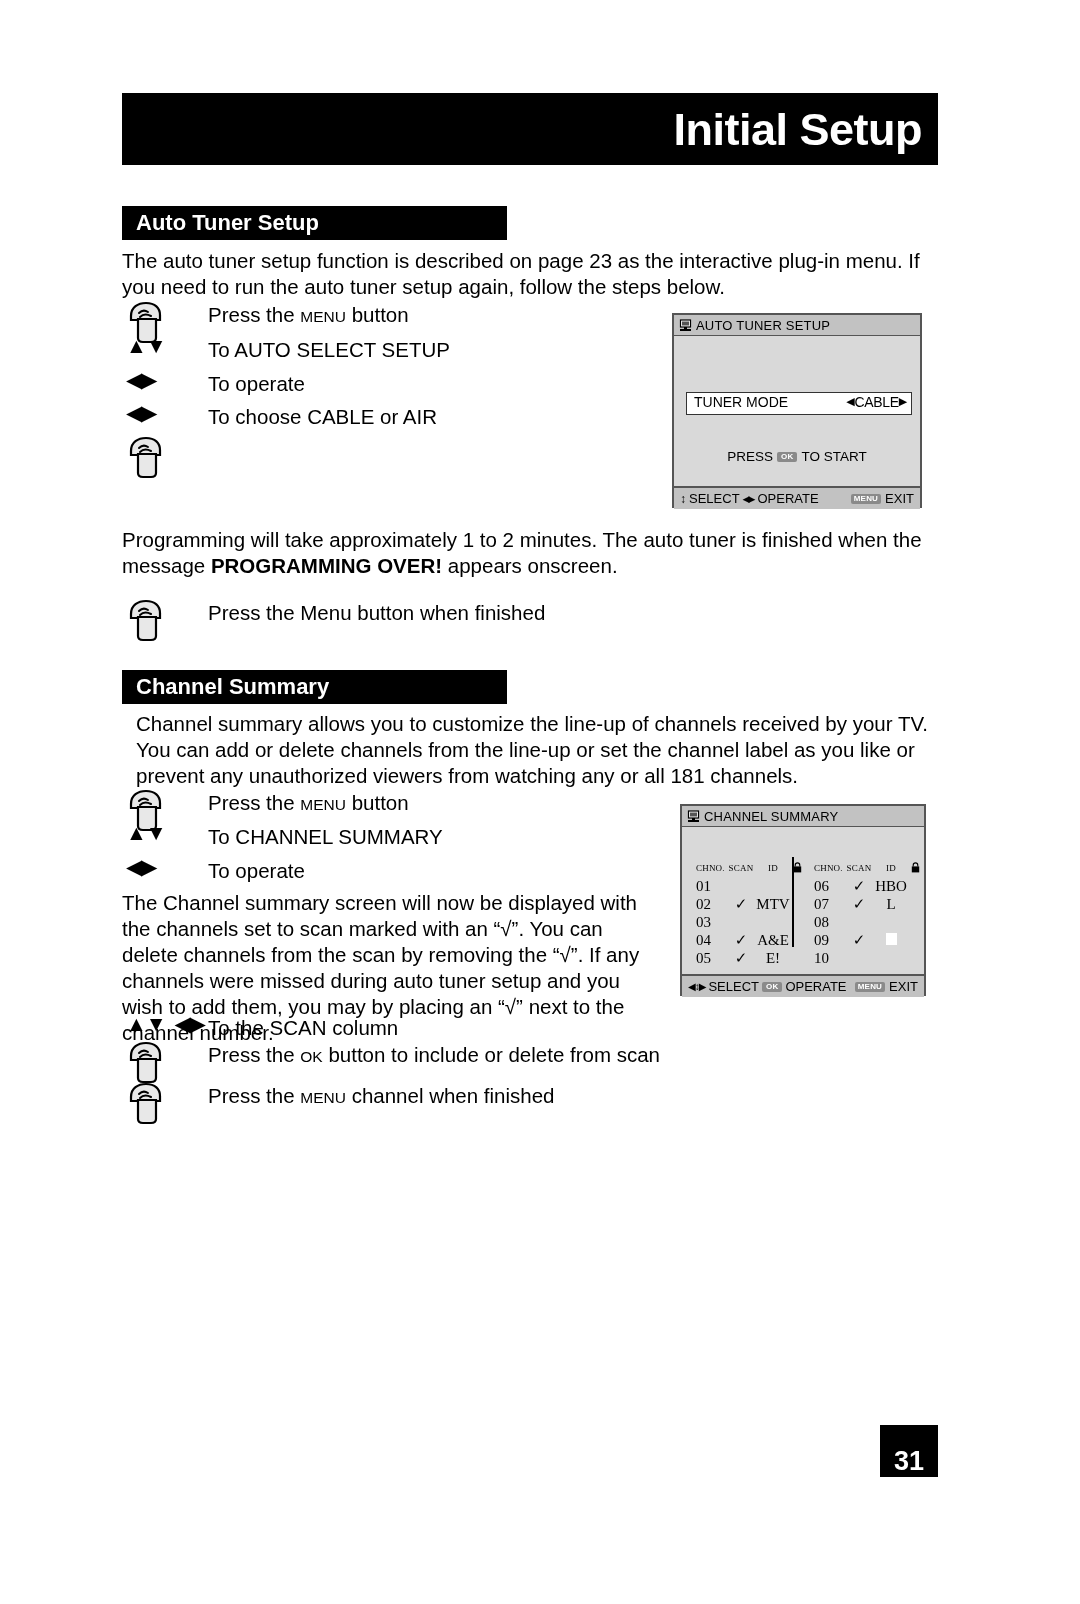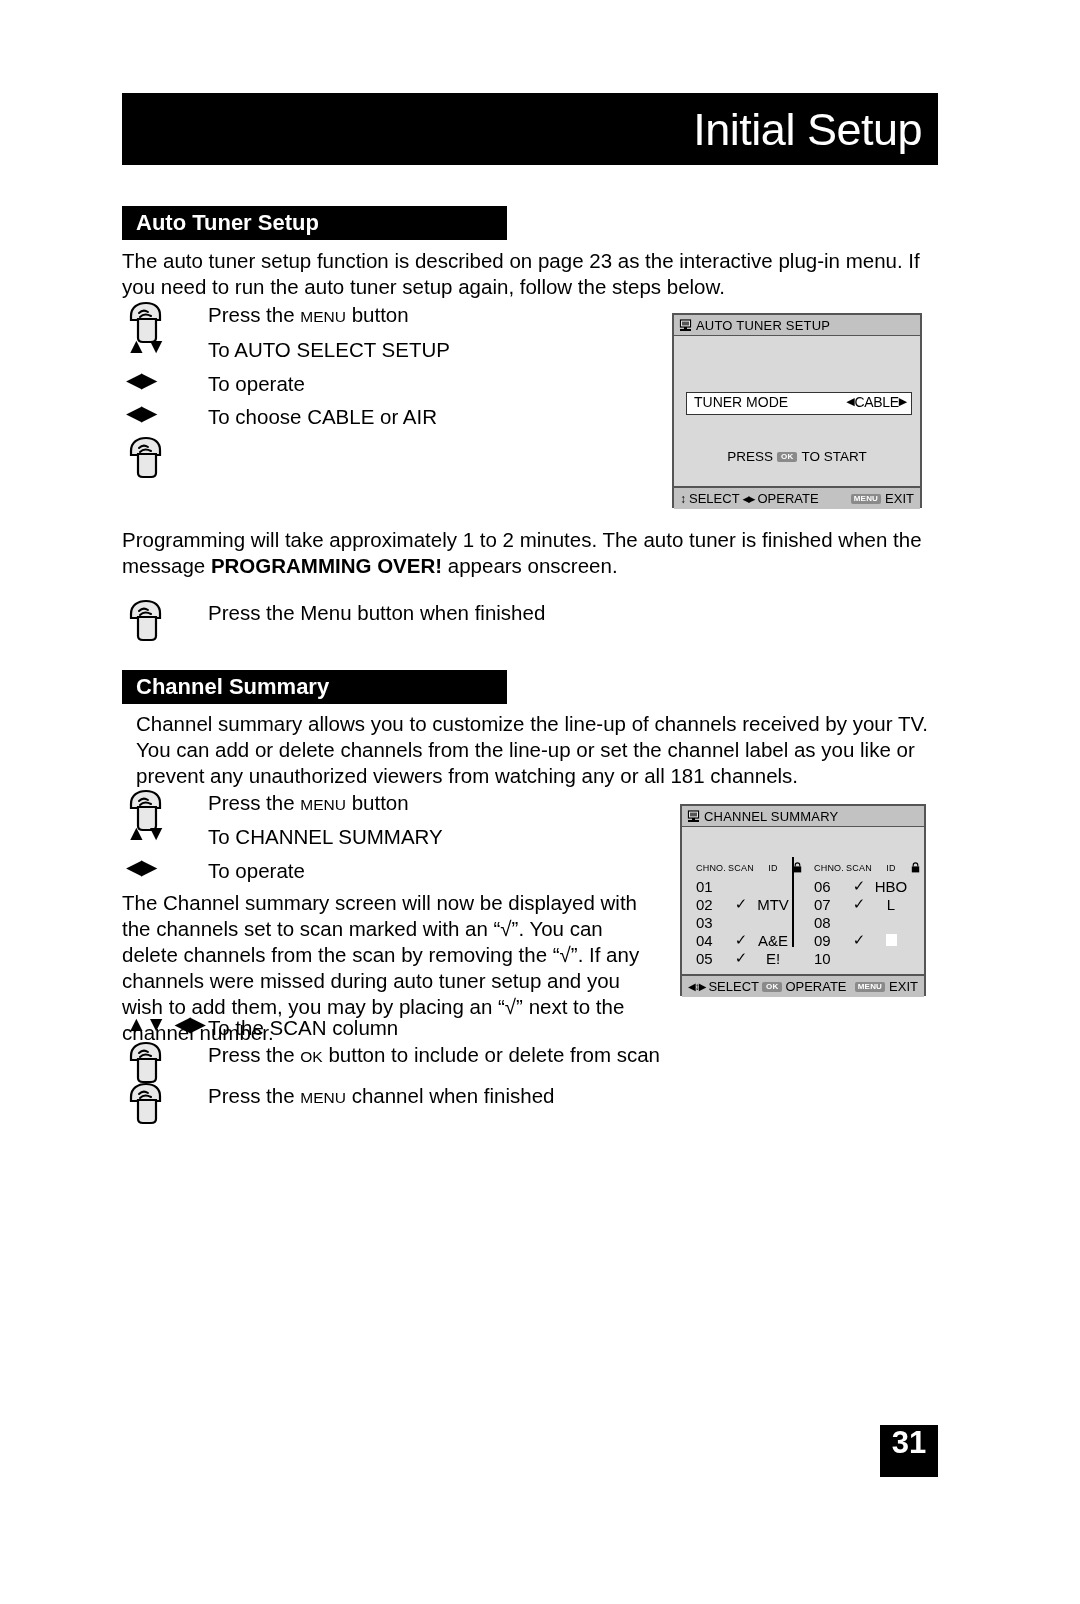--- a/index.html
+++ b/index.html
@@ -31,7 +31,7 @@
   .page-header .title {
     color: #ffffff;
     font-size: 45px;
-    font-weight: normal;
+    font-weight: bold;
     letter-spacing: -0.5px;
     padding-right: 16px;
     line-height: 1;

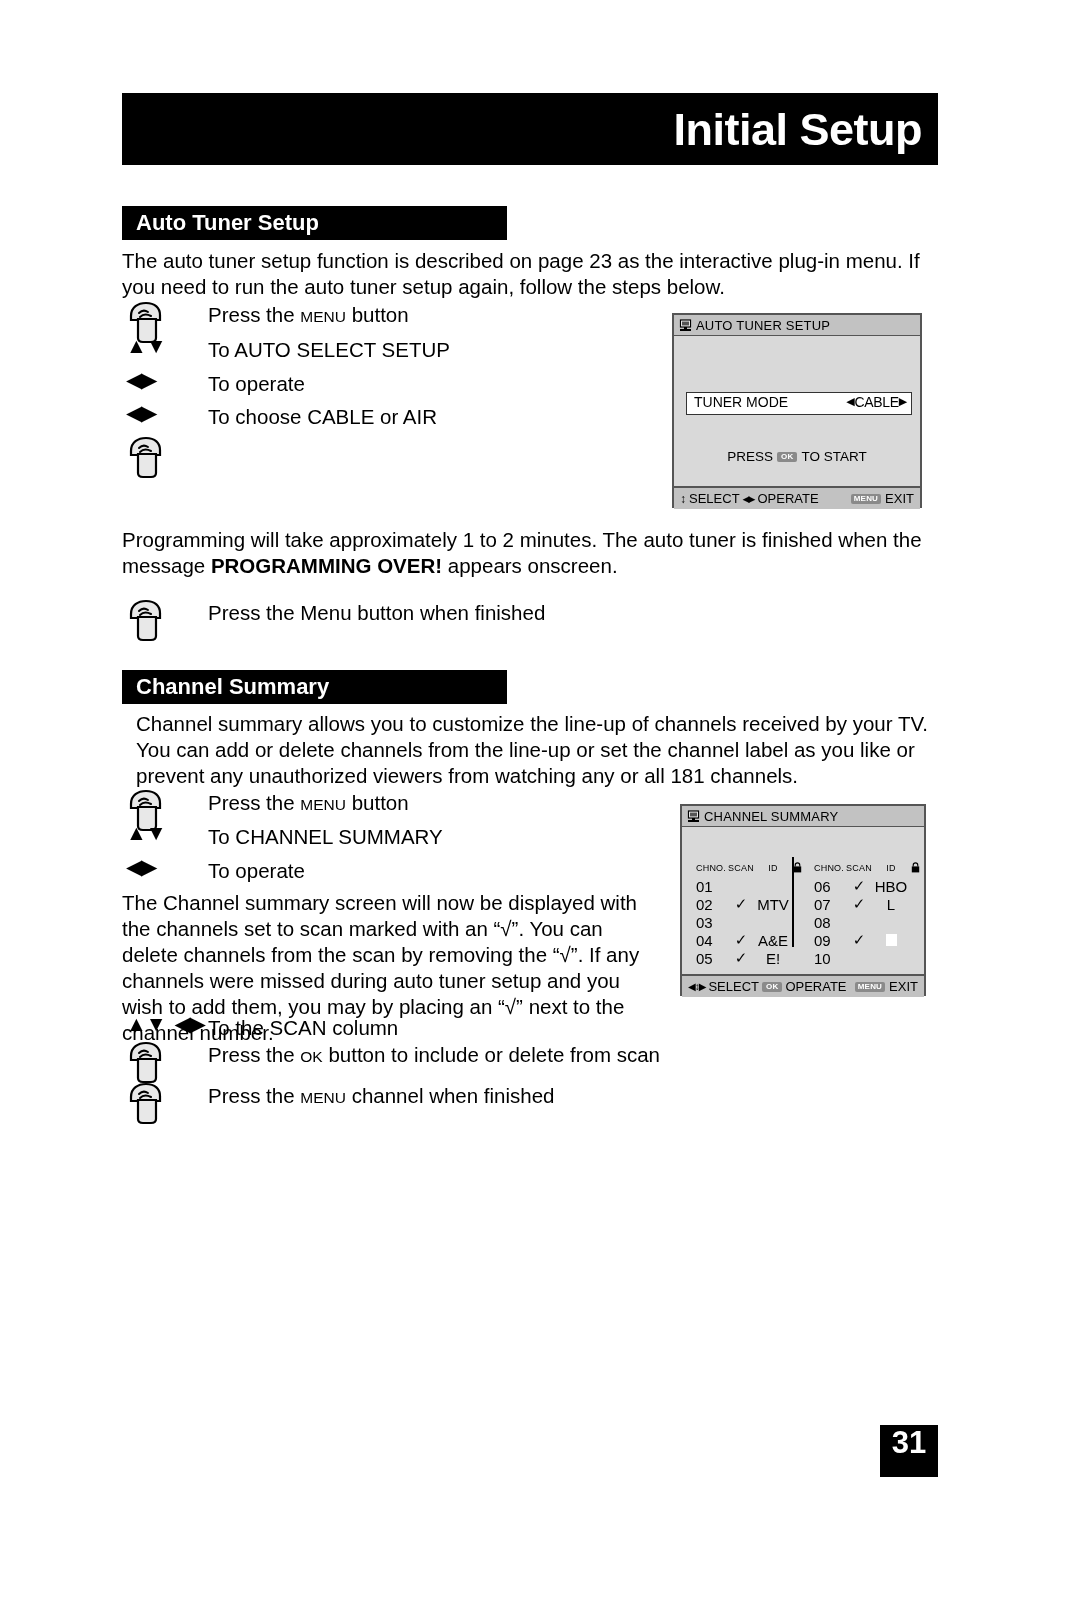--- a/index.html
+++ b/index.html
@@ -245,6 +245,7 @@
     display: flex;
     align-items: center;
     height: 18px;
+    font-family: Liberation Serif, serif;
   }
   .cs-head {
     font-size: 9px;

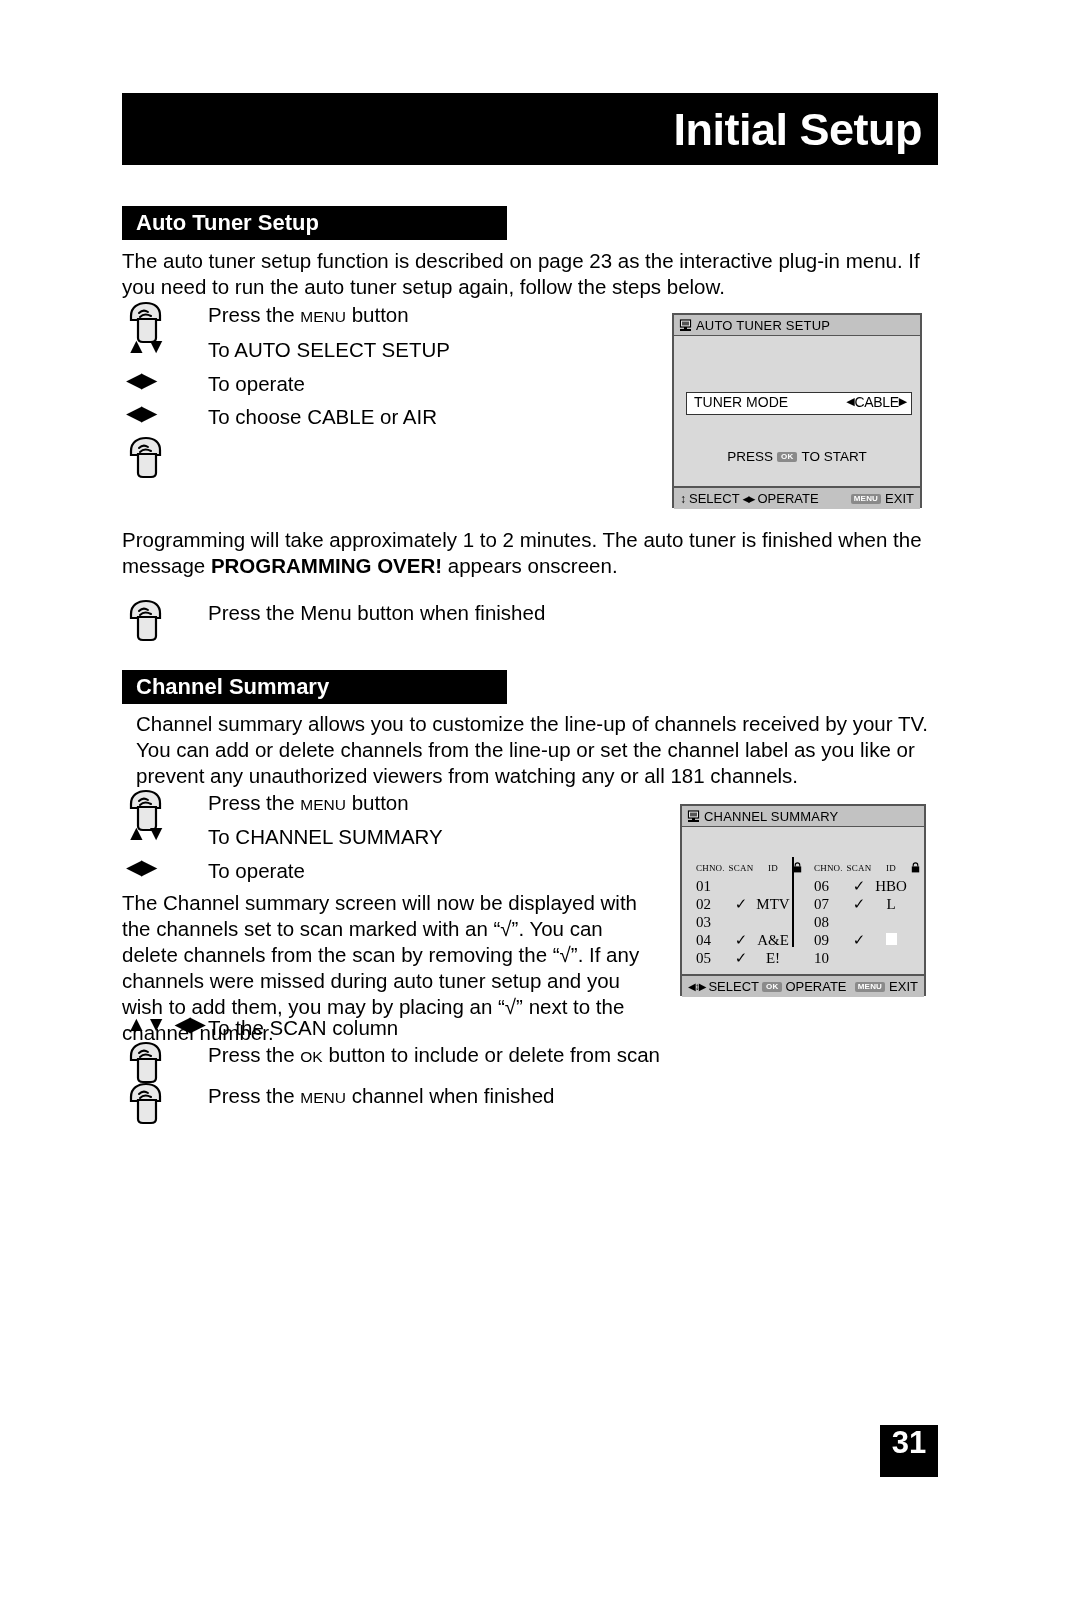--- a/index.html
+++ b/index.html
@@ -274,9 +274,9 @@
     background: #000000;
     color: #ffffff;
     display: flex;
-    align-items: flex-start;
+    align-items: flex-end;
     justify-content: center;
-    font-size: 31px;
+    font-size: 27px;
     font-weight: bold;
   }
 </style>

